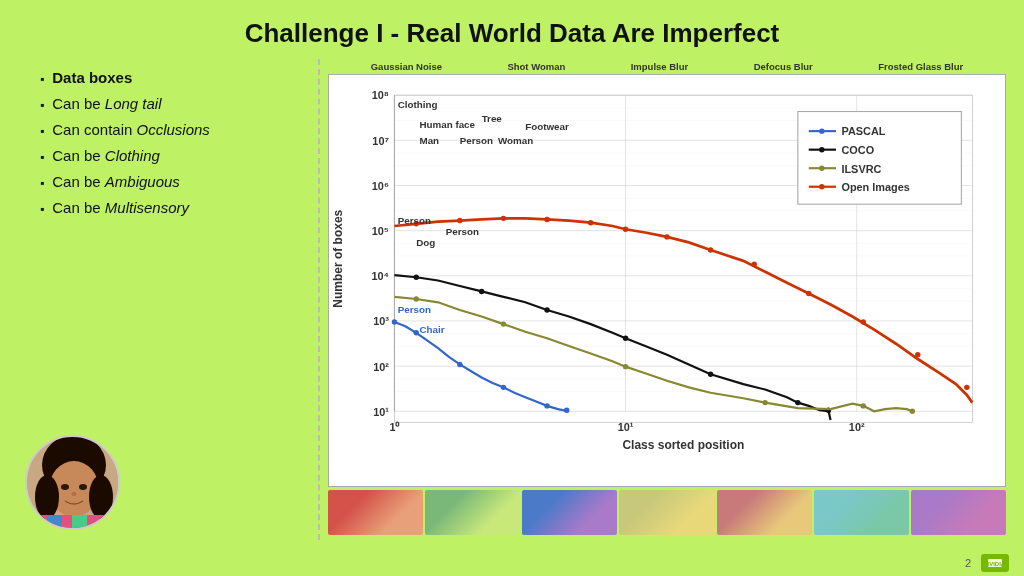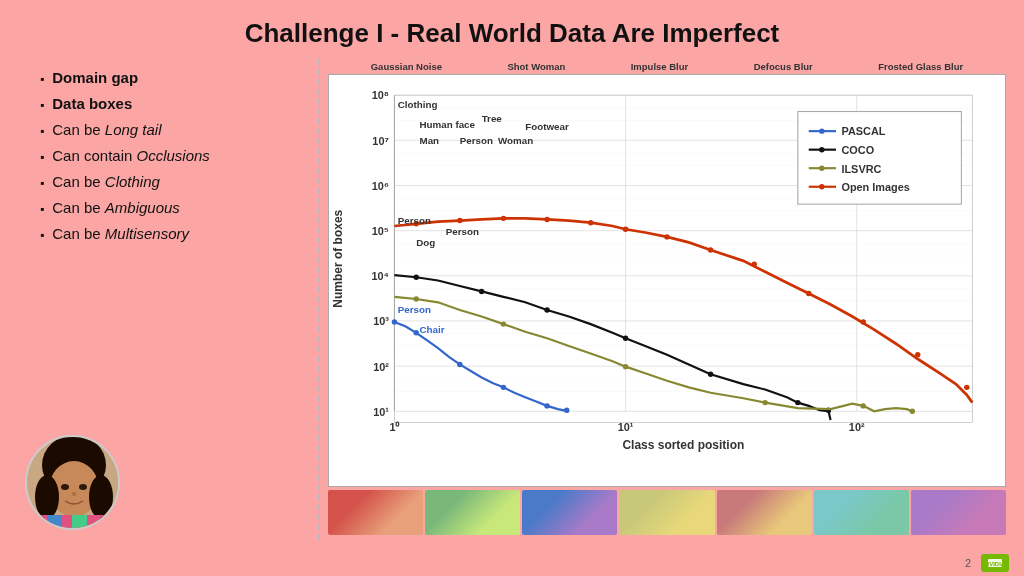--- a/index.html
+++ b/index.html
@@ -15,7 +15,7 @@
     .slide {
       width: 1024px;
       height: 576px;
-      background: #fca5a5;
+      background: #bef264;
       position: relative;
       display: flex;
       flex-direction: column;

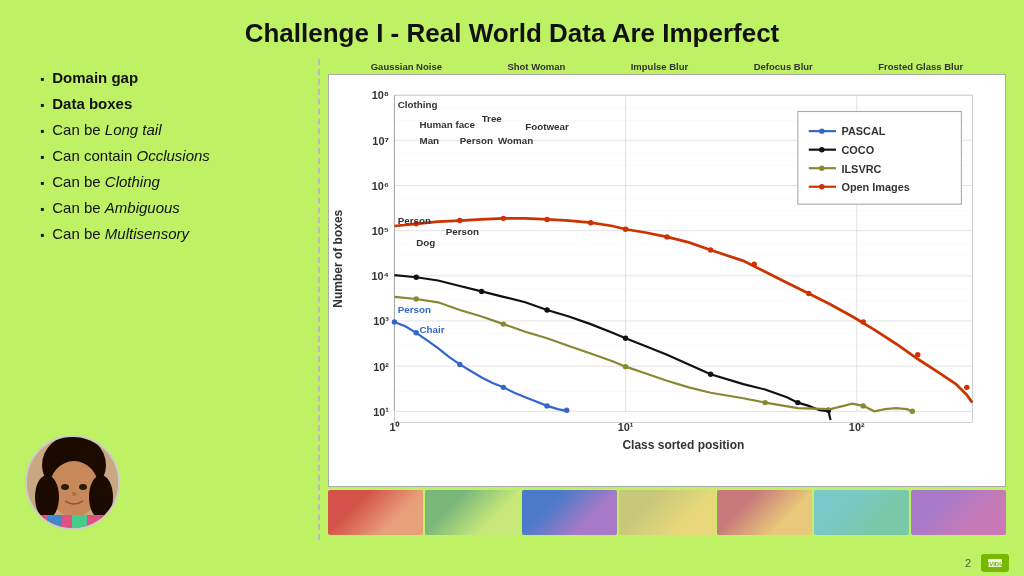--- a/index.html
+++ b/index.html
@@ -175,9 +175,6 @@
 
     <div class="left-panel">
       <ul class="bullet-list">
-        <li class="bold-item">
-          <span>Domain gap</span>
-        </li>
         <li class="bold-item">
           <span>Data boxes</span>
         </li>

